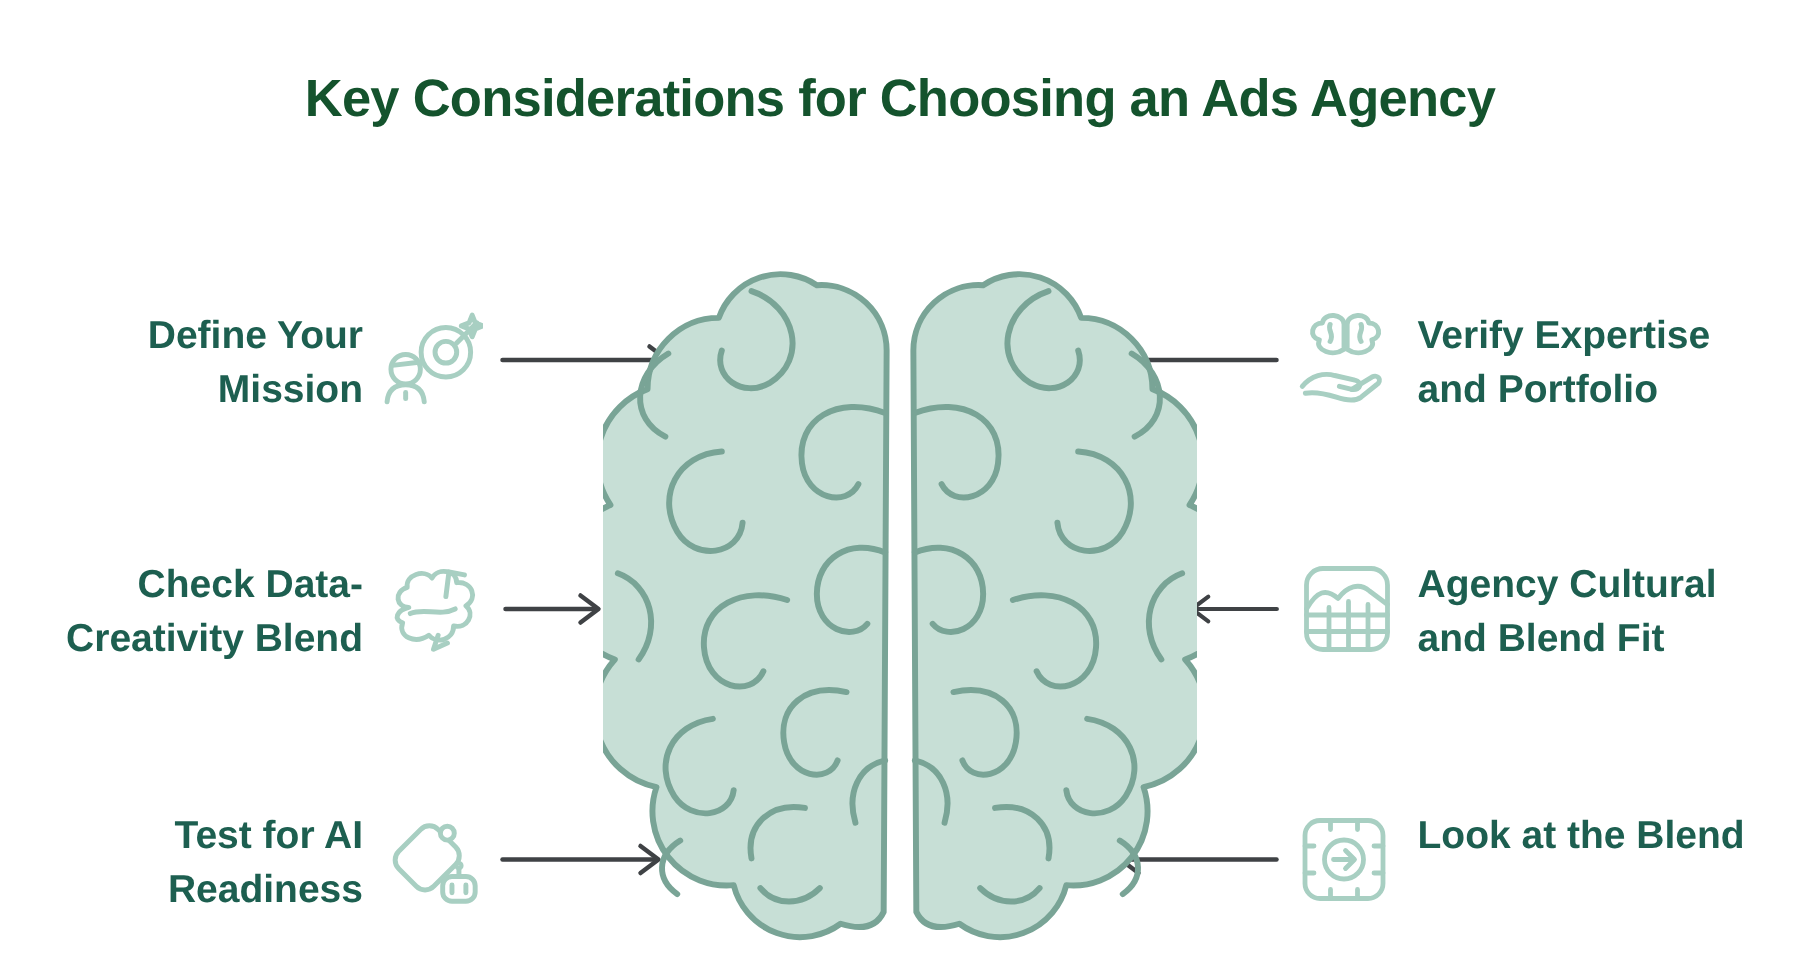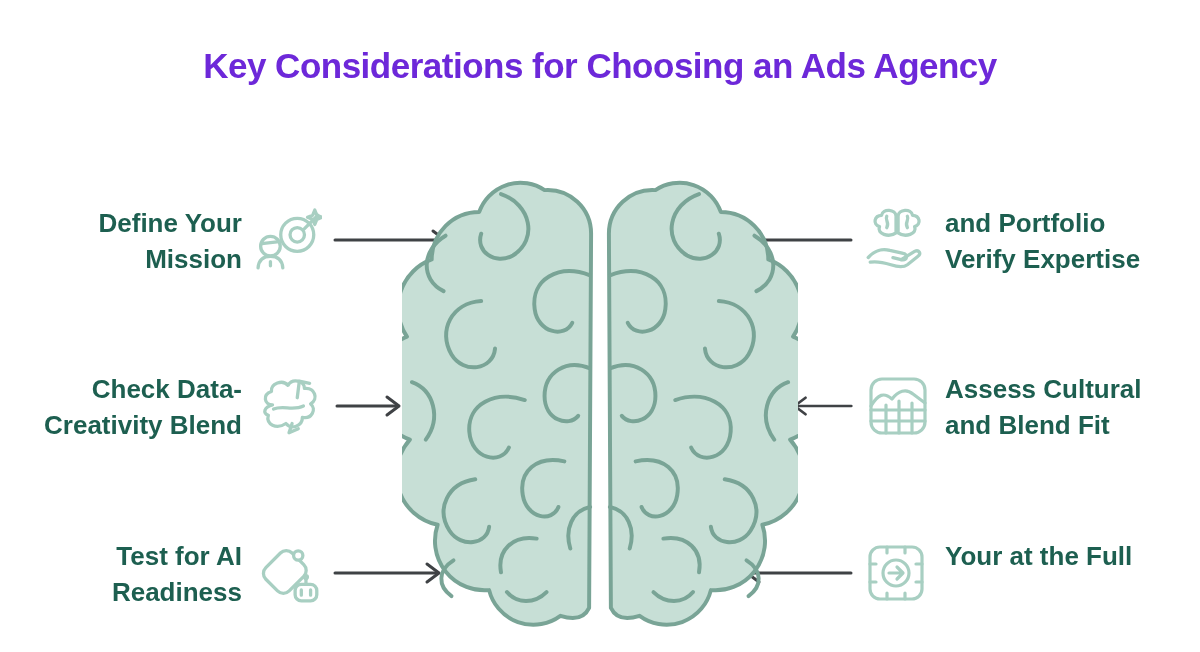--- a/index.html
+++ b/index.html
@@ -15,7 +15,7 @@
     position: absolute; top: 46px; left: 0; width: 1200px;
     text-align: center;
     font-size: 35px; font-weight: bold; letter-spacing: -0.5px;
-    color: #6d28d9;
+    color: #14532d;
   }
 
   .label {

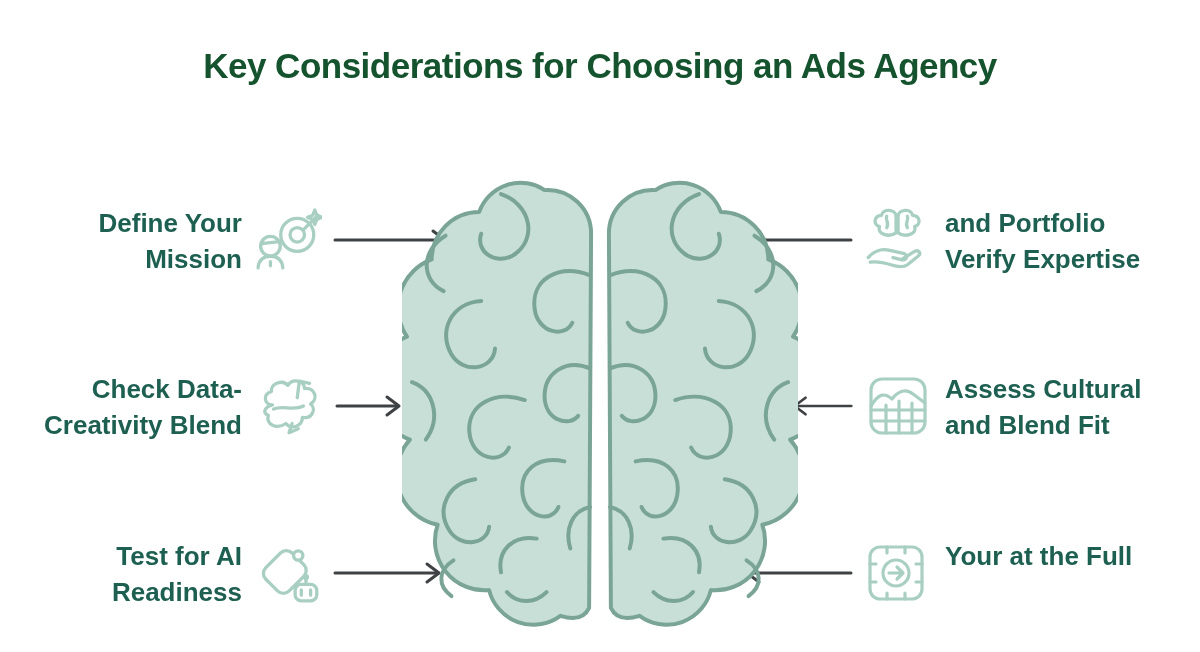--- a/index.html
+++ b/index.html
@@ -124,8 +124,8 @@
     </svg>
   </div>
   <div class="label right" style="left:945px; top:205px;">
+    <div>Verify Expertise</div>
     <div>and Portfolio</div>
-    <div>Verify Expertise</div>
   </div>
 
   <div class="arrow flip" style="left:790px; top:393px;">

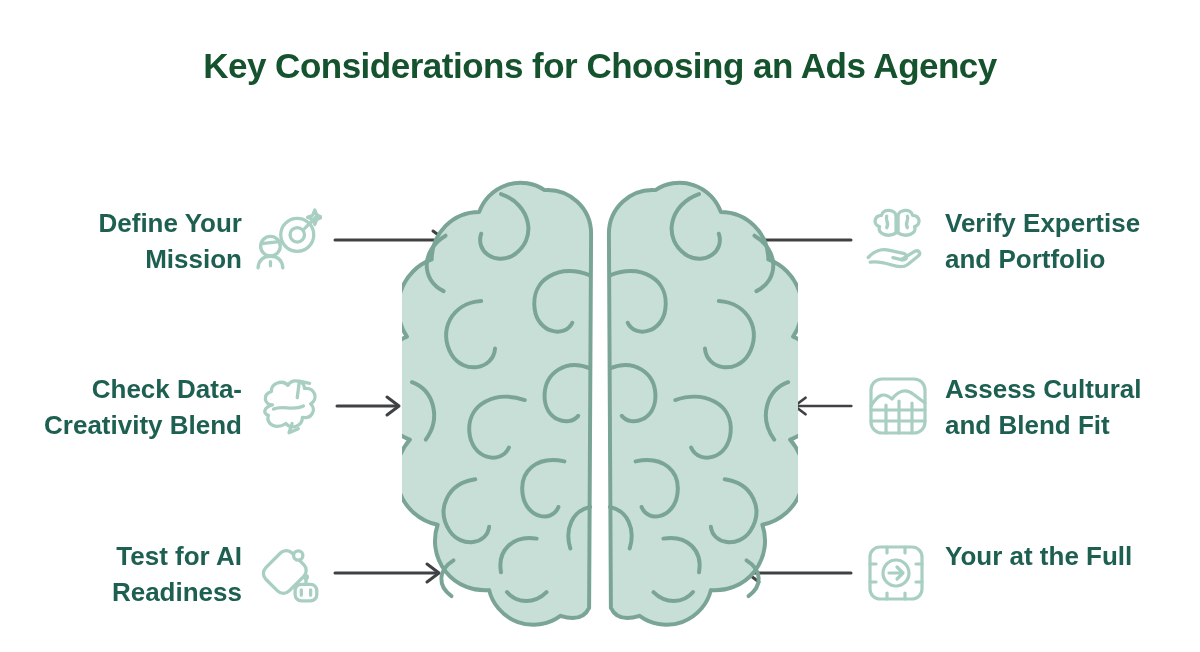--- a/index.html
+++ b/index.html
@@ -143,7 +143,7 @@
     </svg>
   </div>
   <div class="label right" style="left:945px; top:371px;">
-    <div>Assess Cultural</div>
+    <div>Agency Cultural</div>
     <div>and Blend Fit</div>
   </div>
 

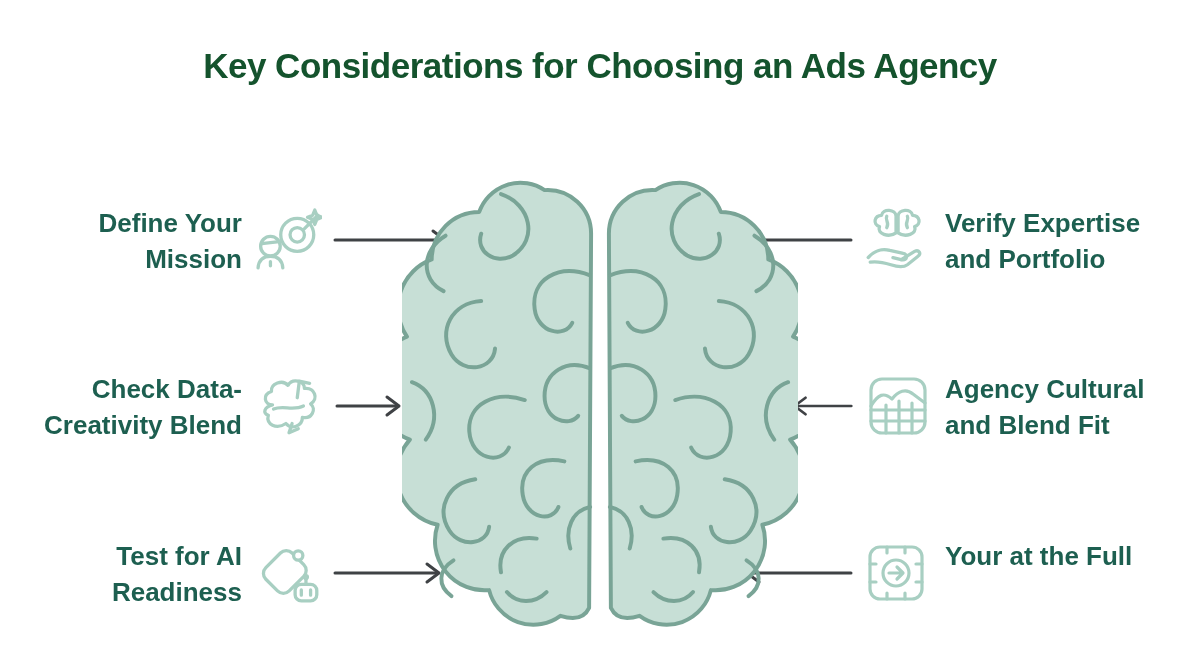--- a/index.html
+++ b/index.html
@@ -165,7 +165,7 @@
     </svg>
   </div>
   <div class="label right" style="left:945px; top:538px;">
-    <div>Your at the Full</div>
+    <div>Look at the Blend</div>
   </div>
 
   <div class="brain-wrap">

